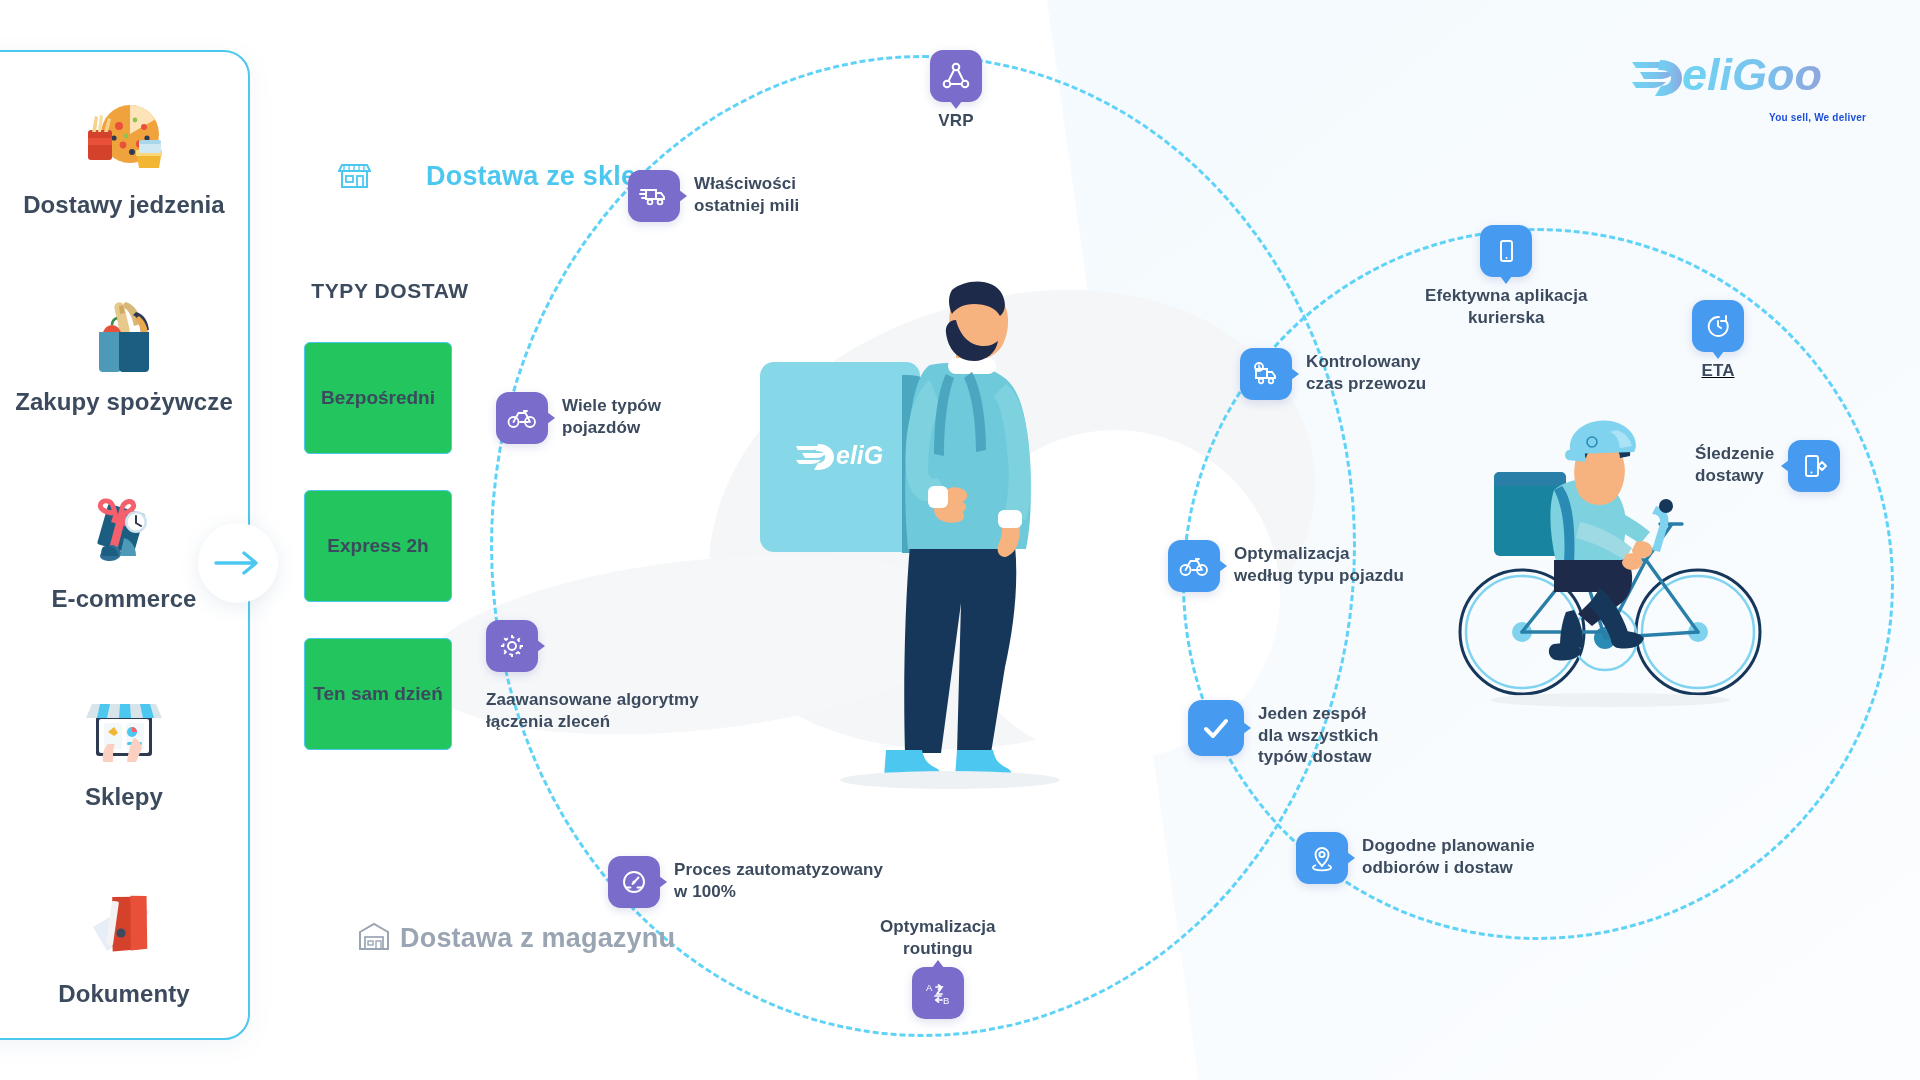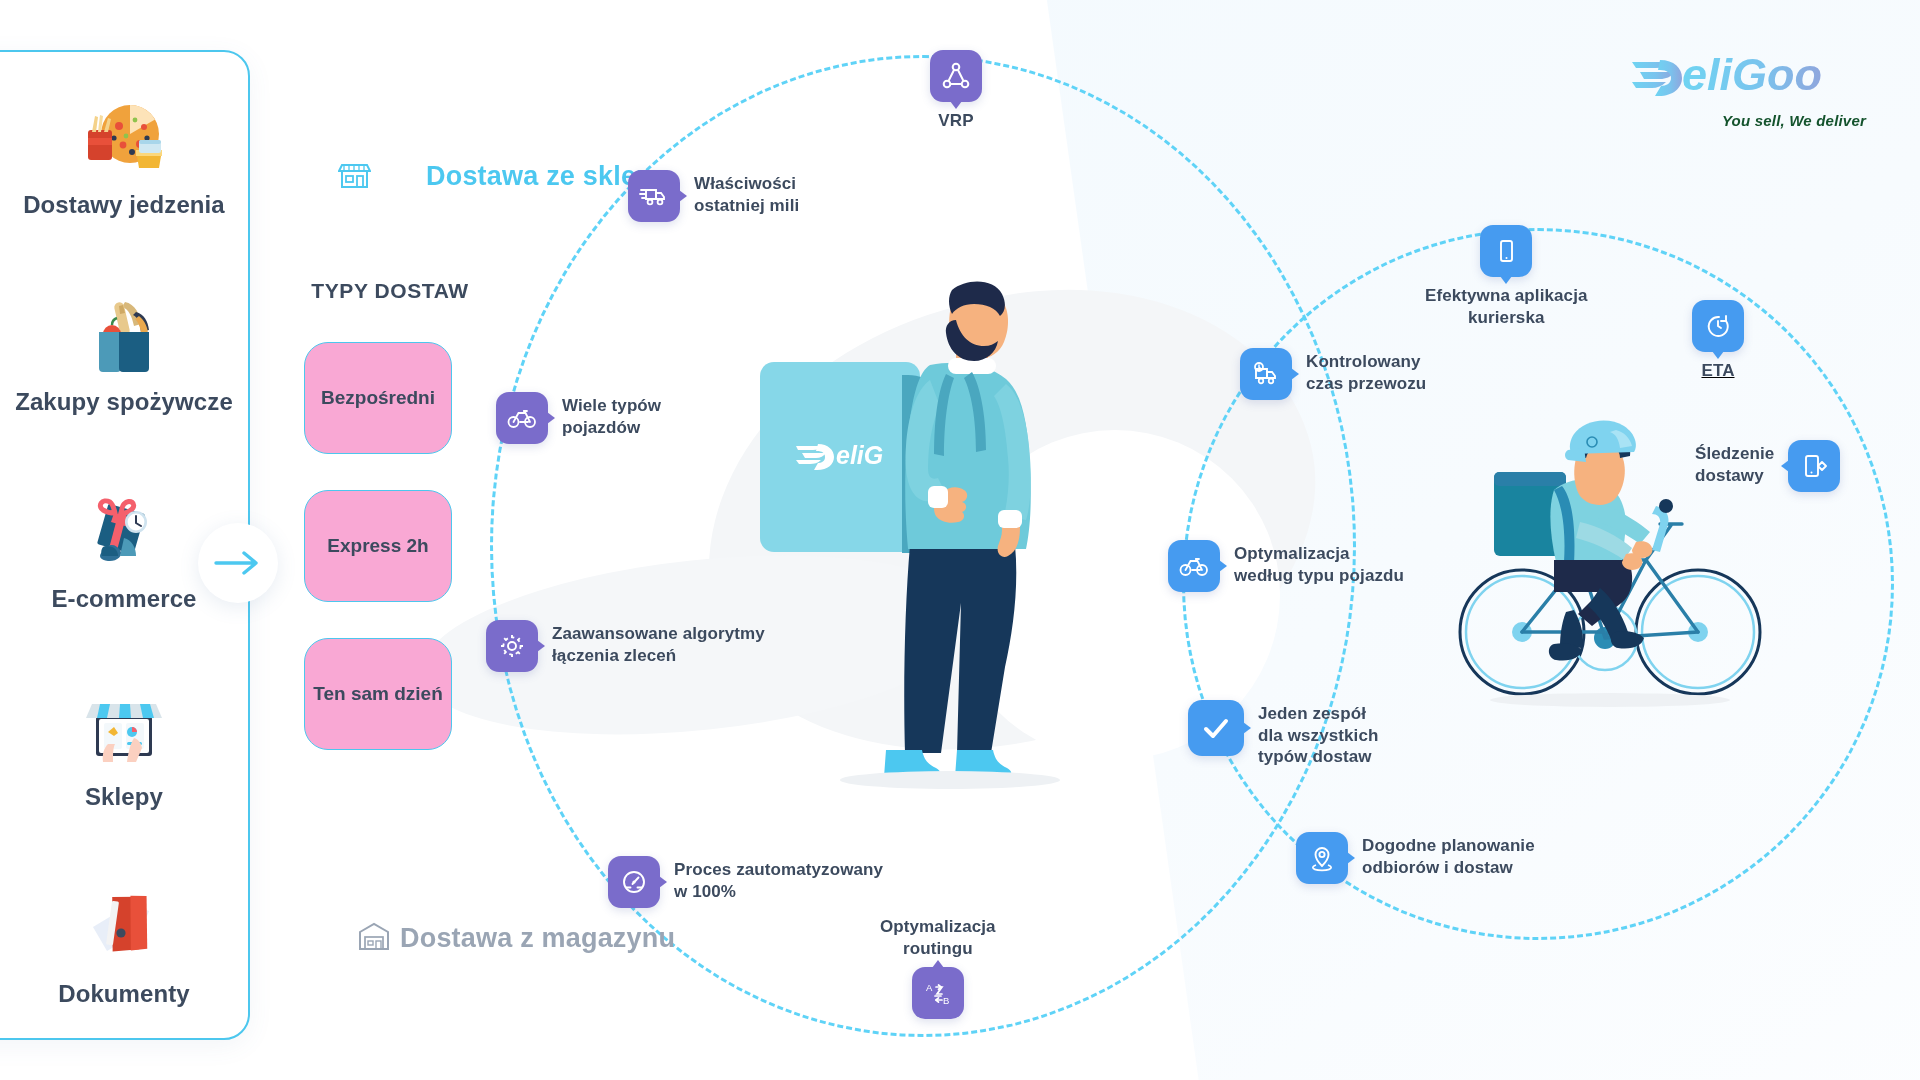--- a/index.html
+++ b/index.html
@@ -125,7 +125,7 @@
 
   
   .logo{ position:absolute; right:54px; top:48px; text-align:right; }
-  .logo .sub{ margin-top:2px; font-size:15px; font-style:italic; color:#14532d;
+  .logo .sub{ margin-top:2px; font-size:10px; color:#1d4ed8;
     letter-spacing:.2px; font-weight:600; }
 
   

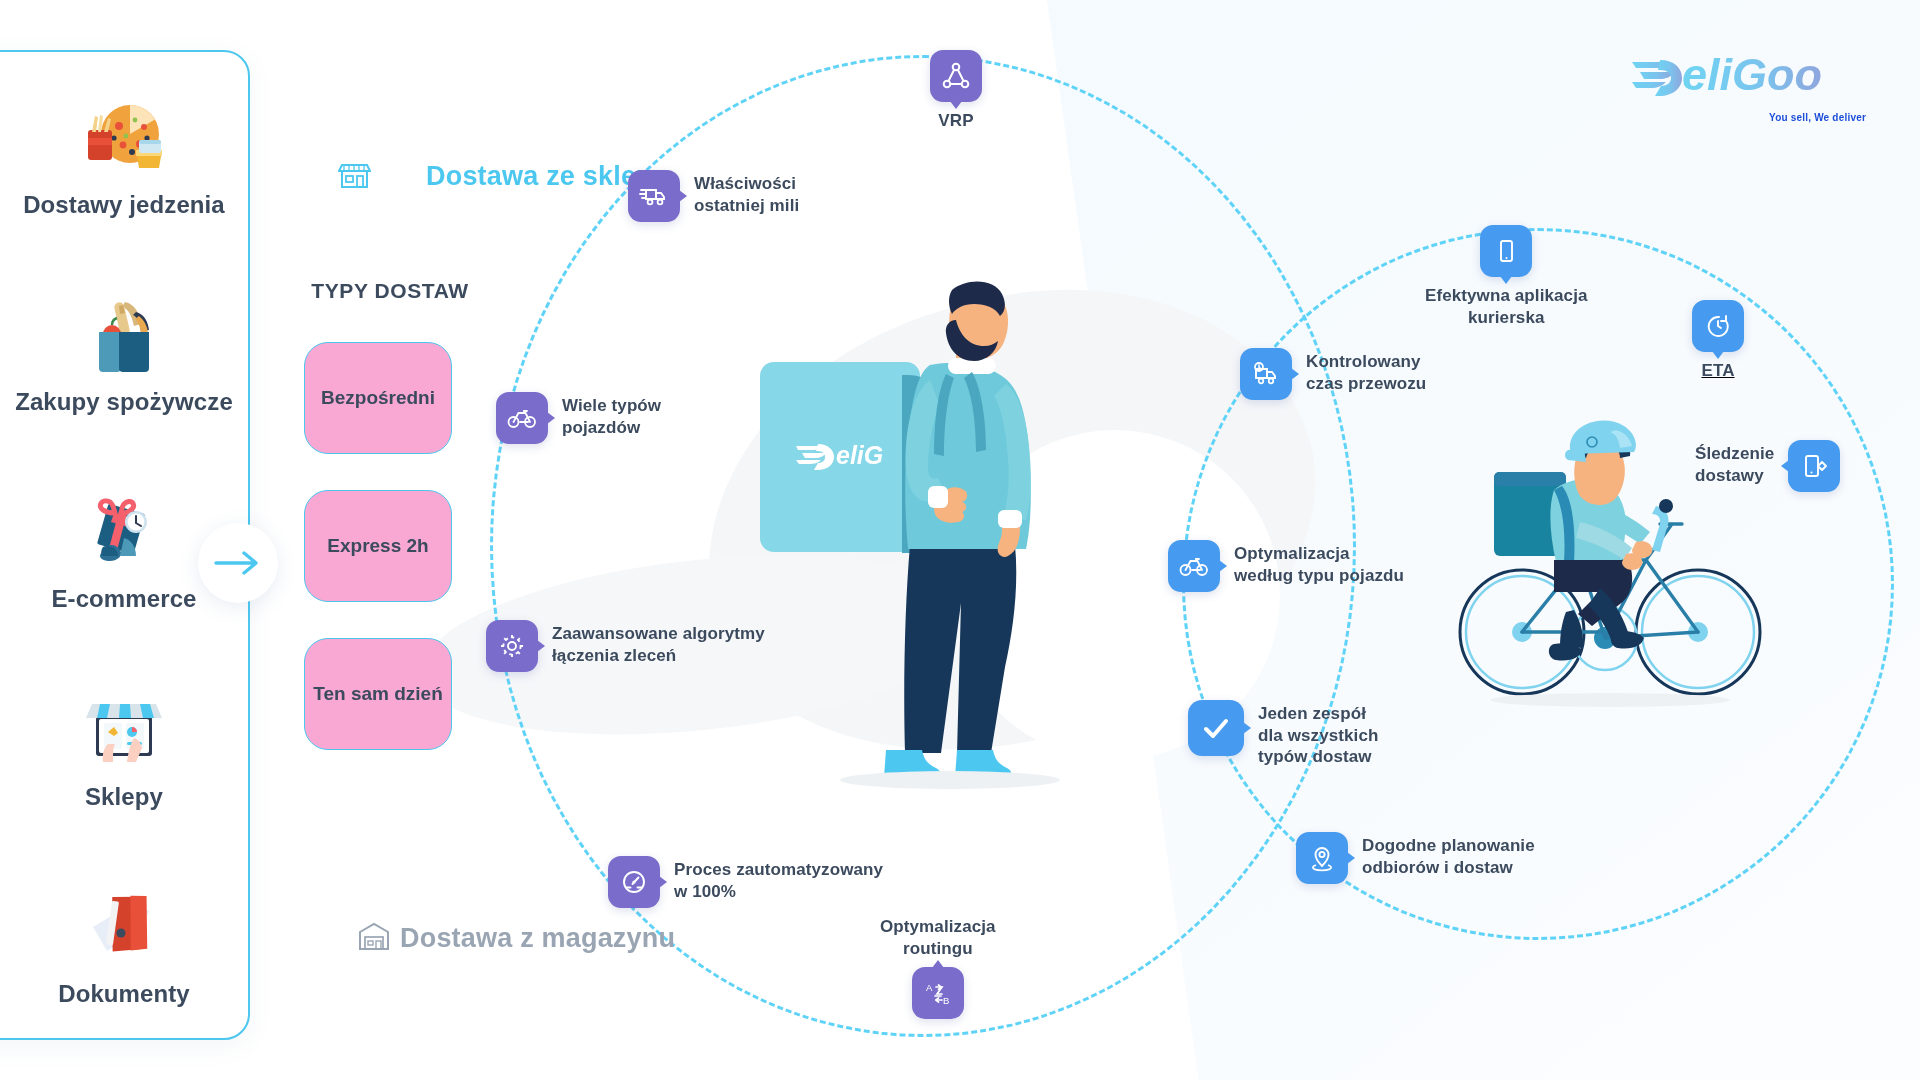--- a/index.html
+++ b/index.html
@@ -70,7 +70,7 @@
   }
   .typy-box{
     position:absolute; left:304px; width:148px; height:112px;
-    border:1.6px solid #4cc7ee; border-radius:24px; background:#f9a8d4;
+    border:1.6px solid #4cc7ee; border-radius:6px; background:#22c55e;
     display:flex; align-items:center; justify-content:center; text-align:center;
     color:#3c4a5e; font-size:19px; font-weight:700; line-height:1.3; padding:0 8px;
   }

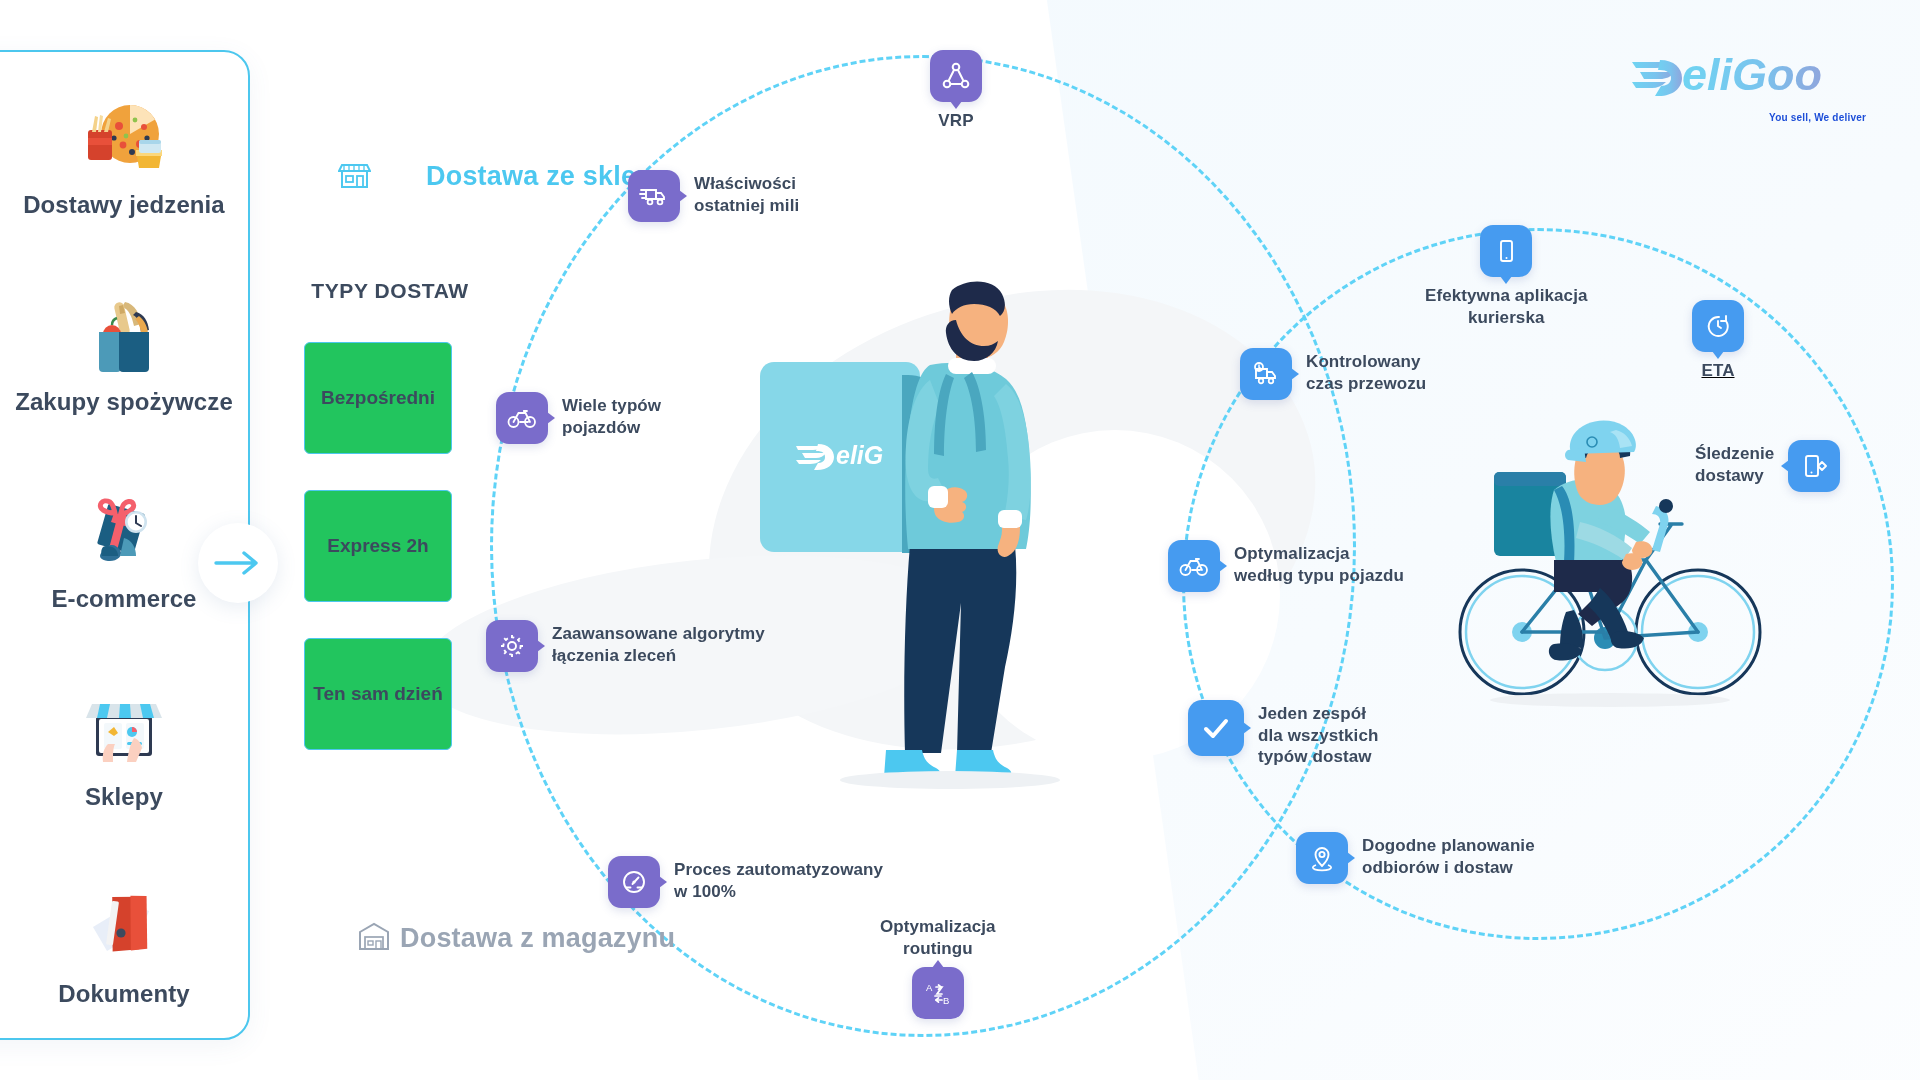--- a/index.html
+++ b/index.html
@@ -337,7 +337,7 @@
 pojazdów</div>
   </div>
 
-  <div class="badge" style="left:486px; top:620px;">
+  <div class="badge" style="left:486px; top:620px;flex-direction:column;">
     <div class="chip purple tail-right">
       <svg width="28" height="28" viewBox="0 0 28 28">
           <g fill="none" stroke="#fff" stroke-width="1.9">

